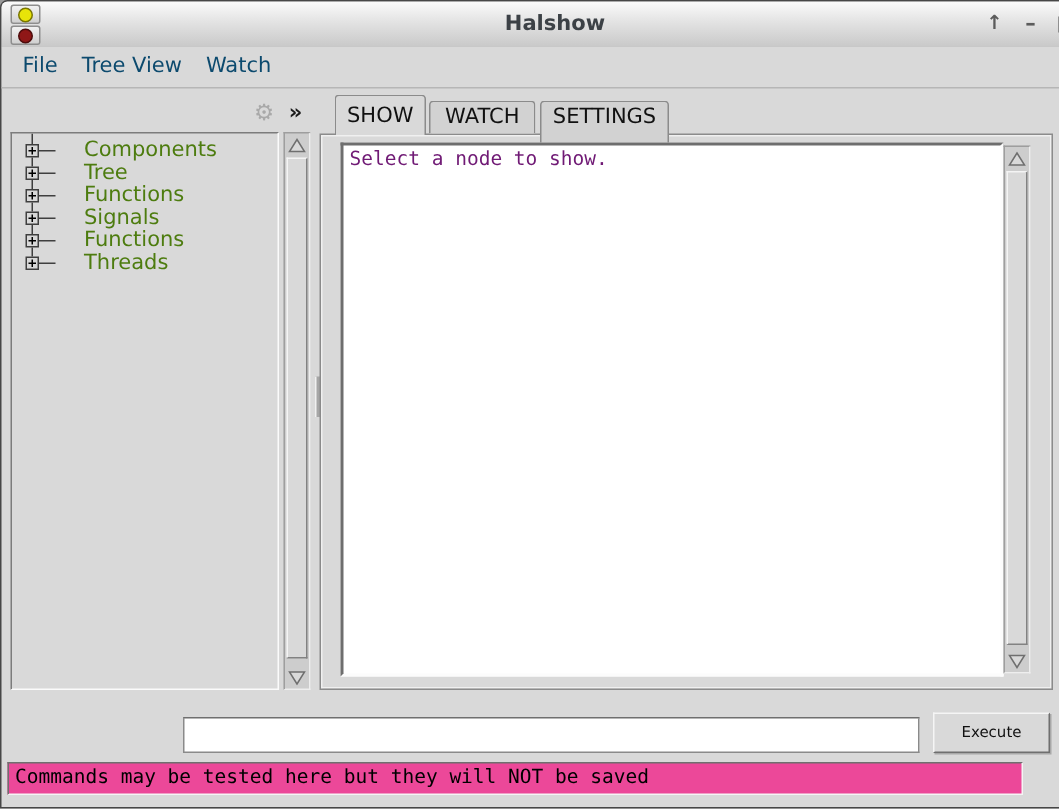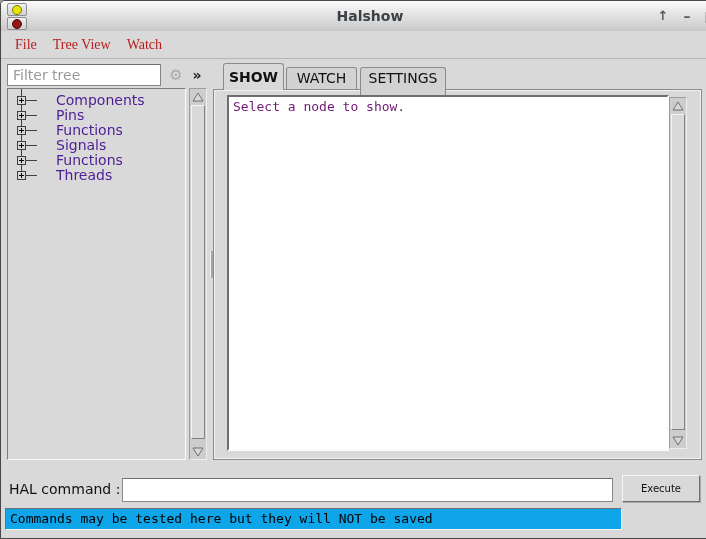--- a/index.html
+++ b/index.html
@@ -32,7 +32,7 @@
   
   .menubar{position:absolute;left:0;top:30px;right:0;height:27px;background:#d9d9d9;
     border-bottom:1px solid #b6b6b6;display:flex;align-items:center;padding-left:6px;}
-  .menu-item{padding:0 8px;font-size:14px;line-height:27px;color:#b91c1c;font-family:Liberation Serif, serif;}
+  .menu-item{padding:0 8px;font-size:14px;line-height:27px;color:#0c4a6e;}
   
   .filter-input{position:absolute;left:6px;top:63px;width:154px;height:22px;box-sizing:border-box;
     background:#fff;border:1px solid #858585;border-top-color:#6f6f6f;font-size:14px;padding:0 5px;

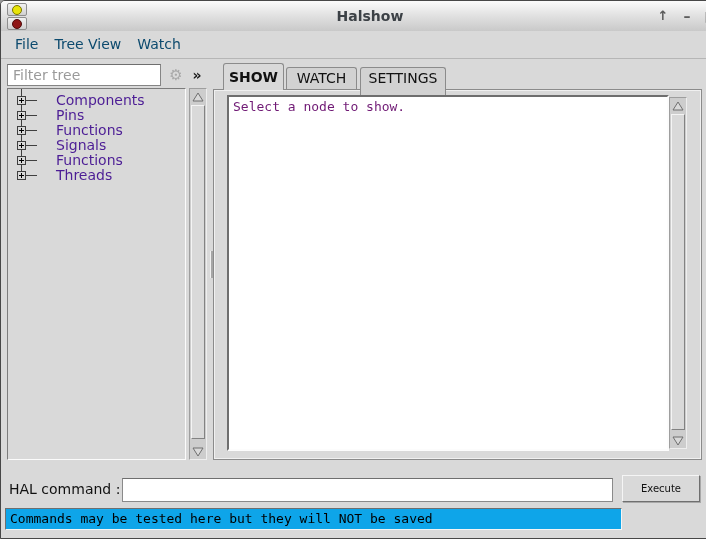--- a/index.html
+++ b/index.html
@@ -120,7 +120,6 @@
     <span class="menu-item">Watch</span>
   </div>
 
-  <input class="filter-input" type="text" placeholder="Filter tree" style="">
   <div class="icon-btn gear-btn">
     <span>⚙</span>
   </div>

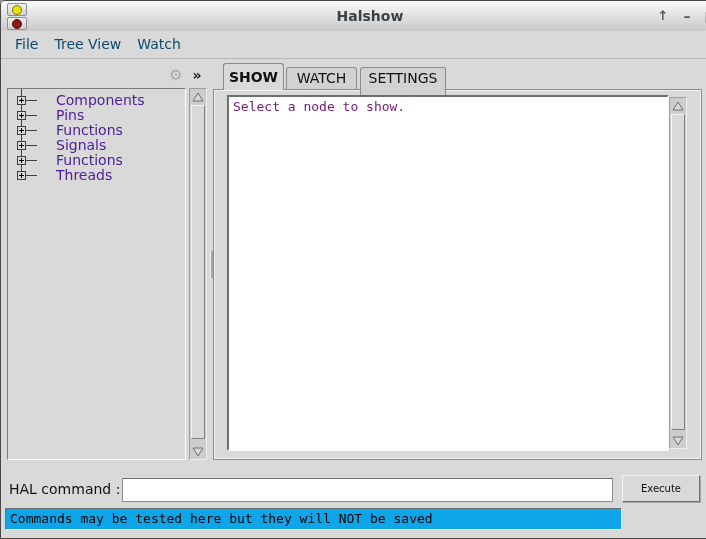--- a/index.html
+++ b/index.html
@@ -67,7 +67,7 @@
     border:1px solid #8b8b8b;box-shadow:inset 1px 1px 0 #f0f0f0,inset -1px -1px 0 #f0f0f0;z-index:1;}
   .tab{position:absolute;box-sizing:border-box;background:#d2d2d2;border:1px solid #8b8b8b;border-bottom:none;
     border-radius:3px 3px 0 0;text-align:center;font-size:14px;color:#111;z-index:2;}
-  .tab.active{background:#d9d9d9;z-index:3;font-weight:bold;}
+  .tab.active{background:#d9d9d9;z-index:3;}
   .tab-show{left:222px;top:62px;width:61px;height:27px;line-height:26px;}
   .tab-watch{left:285px;top:66px;width:71px;height:22px;line-height:21px;}
   .tab-settings{left:359px;top:66px;width:86px;height:36px;line-height:21px;}

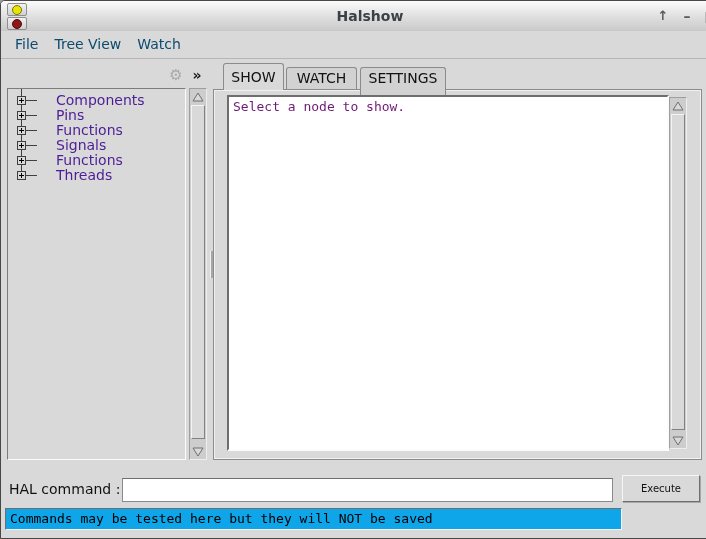--- a/index.html
+++ b/index.html
@@ -50,7 +50,7 @@
   .trow .plusbox::before{content:"";position:absolute;left:1px;right:1px;top:3px;height:1px;background:#000;}
   .trow .plusbox::after{content:"";position:absolute;top:1px;bottom:1px;left:3px;width:1px;background:#000;}
   .trow .stub{position:absolute;left:18px;top:7px;width:11px;height:1px;background:#3f3f3f;}
-  .trow .tlabel{position:absolute;left:48px;top:0;line-height:15px;font-size:14px;color:#4c1d95;white-space:nowrap;}
+  .trow .tlabel{position:absolute;left:48px;top:0;line-height:15px;font-size:14px;color:#4d7c0f;white-space:nowrap;}
   
   .vscroll{position:absolute;width:18px;box-sizing:border-box;background:#cdcdcd;
     border:1px solid #9e9e9e;border-right-color:#eeeeee;border-bottom-color:#eeeeee;}

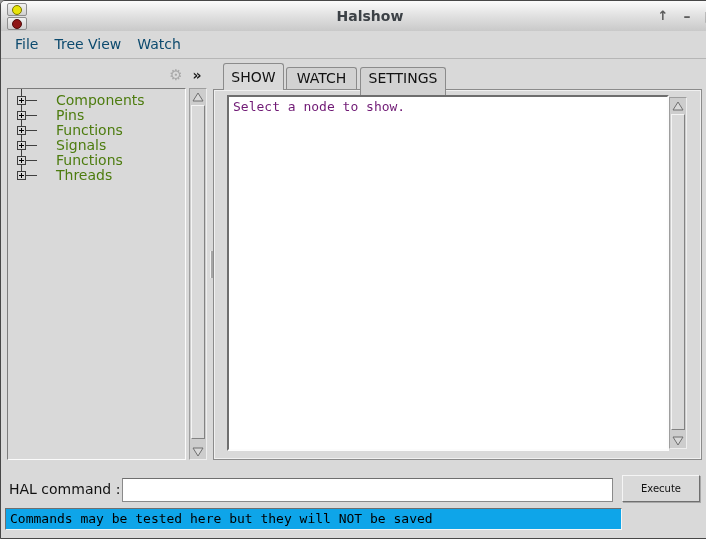--- a/index.html
+++ b/index.html
@@ -137,7 +137,7 @@
     <div class="trow" style="top:19px">
       <div class="plusbox"></div>
         <div class="stub"></div>
-      <span class="tlabel">Pins</span>
+      <span class="tlabel">Tree</span>
     </div>
     <div class="trow" style="top:34px">
       <div class="plusbox"></div>

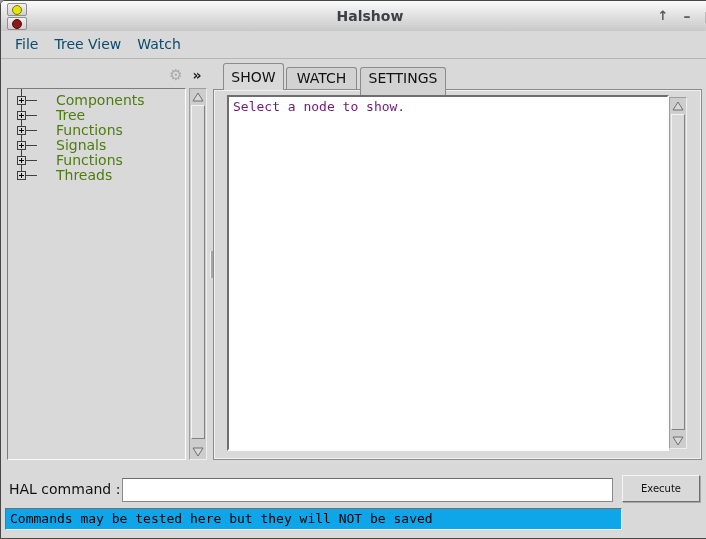--- a/index.html
+++ b/index.html
@@ -201,7 +201,6 @@
     </div>
   </div>
 
-  <div class="hal-label">HAL command :</div>
   <input class="hal-entry" type="text" value="" style="">
   <div class="execute-btn">Execute</div>
 

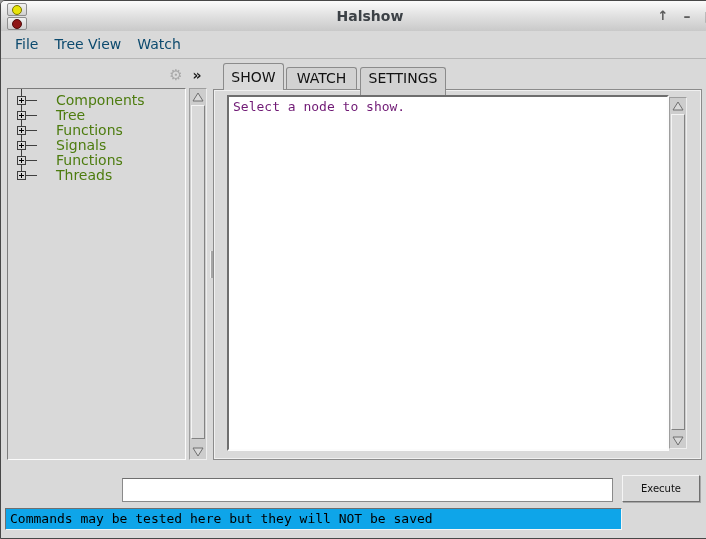--- a/index.html
+++ b/index.html
@@ -84,8 +84,8 @@
     background:#d9d9d9;border:1px solid;border-color:#f5f5f5 #6f6f6f #6f6f6f #f5f5f5;
     box-shadow:1px 1px 0 #a8a8a8;font-size:10px;color:#111;text-align:center;line-height:25px;}
   
-  .statusbar{position:absolute;left:4px;top:507px;width:617px;height:22px;box-sizing:border-box;
-    background:#0ea5e9;border:1px solid;border-color:#6f6f6f #f5f5f5 #f5f5f5 #6f6f6f;
+  .statusbar{position:absolute;left:4px;top:507px;width:677px;height:22px;box-sizing:border-box;
+    background:#ec4899;border:1px solid;border-color:#6f6f6f #f5f5f5 #f5f5f5 #6f6f6f;
     font-family:"DejaVu Sans Mono","Liberation Mono",monospace;font-size:13px;color:#000;
     line-height:20px;padding-left:4px;white-space:nowrap;overflow:hidden;}
   .grip{position:absolute;right:3px;top:509px;width:17px;height:18px;

